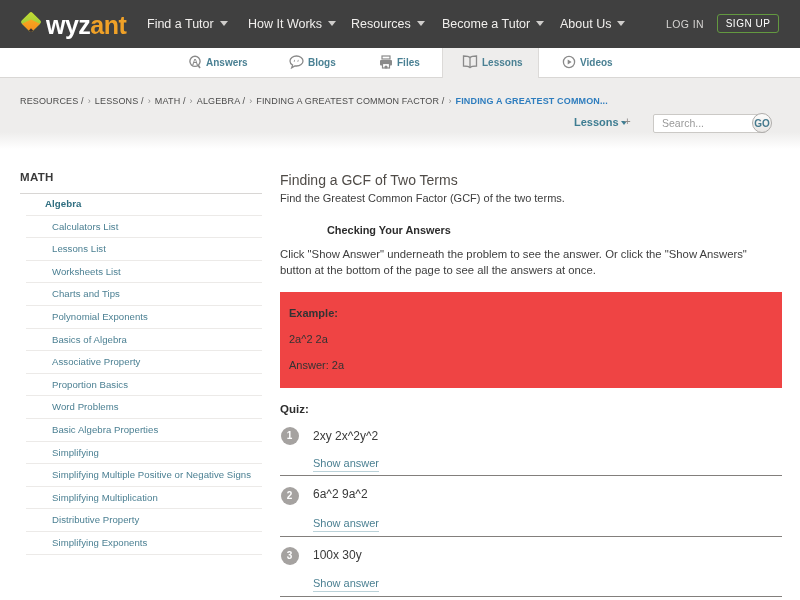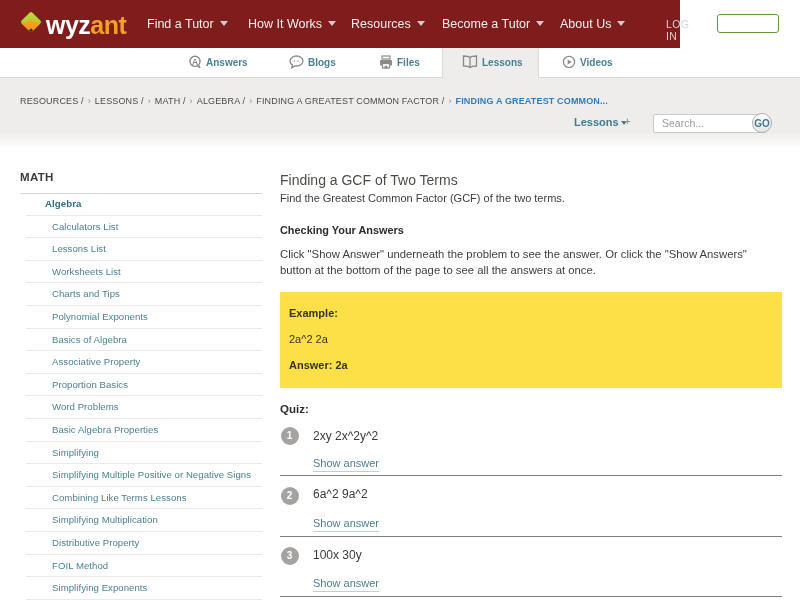--- a/index.html
+++ b/index.html
@@ -6,7 +6,7 @@
 .abs{position:absolute;}
 #page{position:relative;width:800px;height:600px;}
 
-#hdr{position:absolute;left:0;top:0;width:680px;height:48px;background:#7f1d1d;}
+#hdr{position:absolute;left:0;top:0;width:800px;height:48px;background:#404040;}
 .nav{position:absolute;color:#f1efed;font-size:12.5px;top:17px;white-space:nowrap;}
 .car{display:inline-block;width:0;height:0;border-left:4px solid transparent;border-right:4px solid transparent;border-top:5px solid #cfcdcb;margin-left:6px;vertical-align:2px;}
 #login{position:absolute;left:666px;top:18px;color:#d6d4d2;font-size:10.5px;letter-spacing:.4px;}

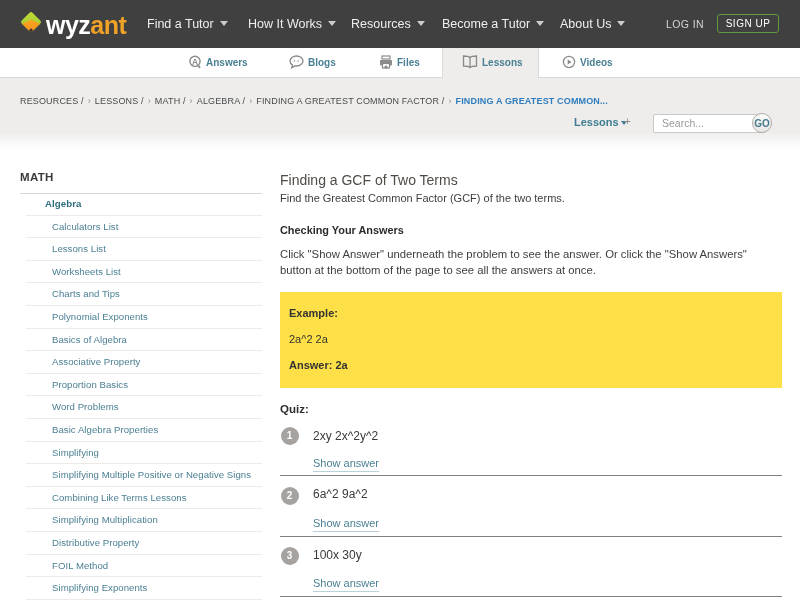--- a/index.html
+++ b/index.html
@@ -39,7 +39,7 @@
 .ct{position:absolute;left:280px;white-space:nowrap;}
 #title{top:171.5px;font-size:14px;color:#4f4b47;}
 #subt{top:192px;font-size:11px;color:#3e3e3e;}
-#chk{top:223.5px;font-size:10.9px;font-weight:bold;color:#2c2c2c;}
+#chk{top:223.5px;font-size:10.9px;font-weight:bold;color:#2c2c2c;margin-left:47px;}
 #para{top:245.5px;font-size:11.3px;color:#3e3e3e;line-height:16px;width:502px;white-space:normal;}
 #exbox{position:absolute;left:280px;top:292px;width:502px;height:96px;background:#fde047;}
 #exbox div{position:absolute;left:9px;font-size:11px;color:#333;}

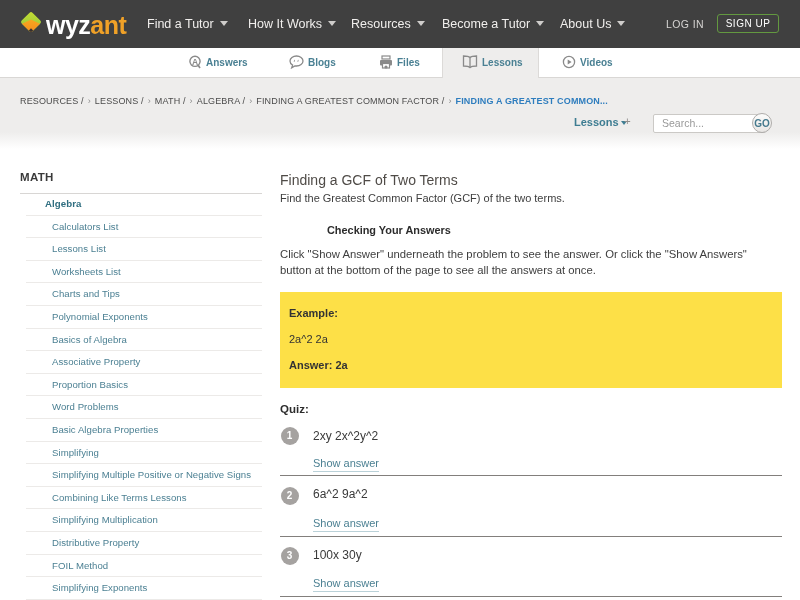--- a/index.html
+++ b/index.html
@@ -41,7 +41,7 @@
 #subt{top:192px;font-size:11px;color:#3e3e3e;}
 #chk{top:223.5px;font-size:10.9px;font-weight:bold;color:#2c2c2c;margin-left:47px;}
 #para{top:245.5px;font-size:11.3px;color:#3e3e3e;line-height:16px;width:502px;white-space:normal;}
-#exbox{position:absolute;left:280px;top:292px;width:502px;height:96px;background:#fde047;}
+#exbox{position:absolute;left:280px;top:292px;width:502px;height:96px;background:#ef4444;}
 #exbox div{position:absolute;left:9px;font-size:11px;color:#333;}
 #ex1{top:15px;font-weight:bold;}
 #ex2{top:41px;}

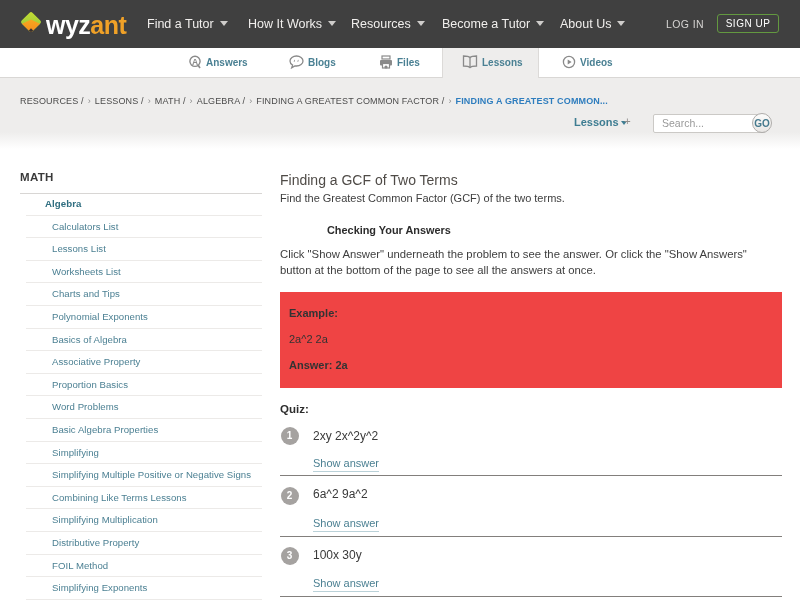--- a/index.html
+++ b/index.html
@@ -45,7 +45,7 @@
 #exbox div{position:absolute;left:9px;font-size:11px;color:#333;}
 #ex1{top:15px;font-weight:bold;}
 #ex2{top:41px;}
-#ex3{top:67px;font-weight:bold;}
+#ex3{top:67px;}
 #quiz{top:403px;font-size:11.5px;font-weight:bold;color:#2c2c2c;}
 .qc{position:absolute;left:280.5px;width:18px;height:18px;border-radius:50%;background:#a5a2a0;color:#fff;font-size:10px;font-weight:bold;text-align:center;line-height:18px;}
 .qt{position:absolute;left:313px;font-size:12px;color:#3a3a3a;}

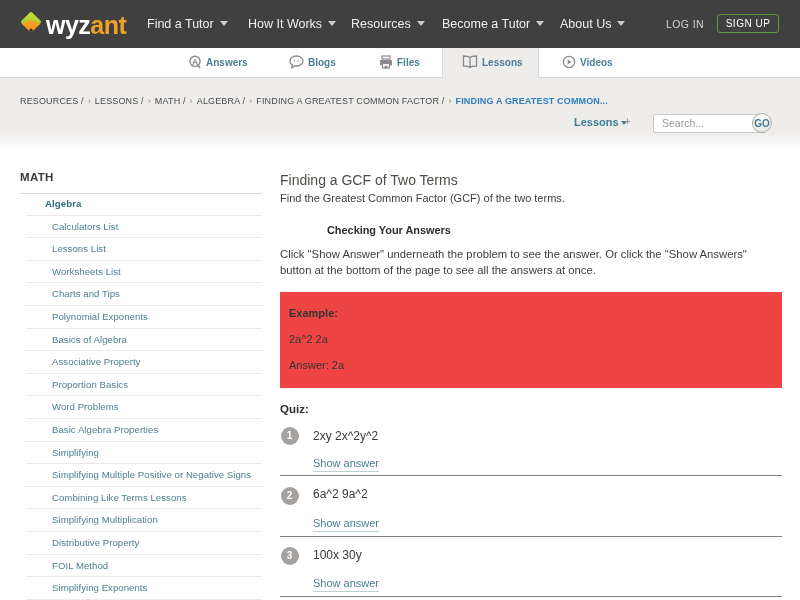--- a/index.html
+++ b/index.html
@@ -142,7 +142,6 @@
     <div>Basic Algebra Properties</div>
     <div>Simplifying</div>
     <div>Simplifying Multiple Positive or Negative Signs</div>
-    <div>Combining Like Terms Lessons</div>
     <div>Simplifying Multiplication</div>
     <div>Distributive Property</div>
     <div>FOIL Method</div>

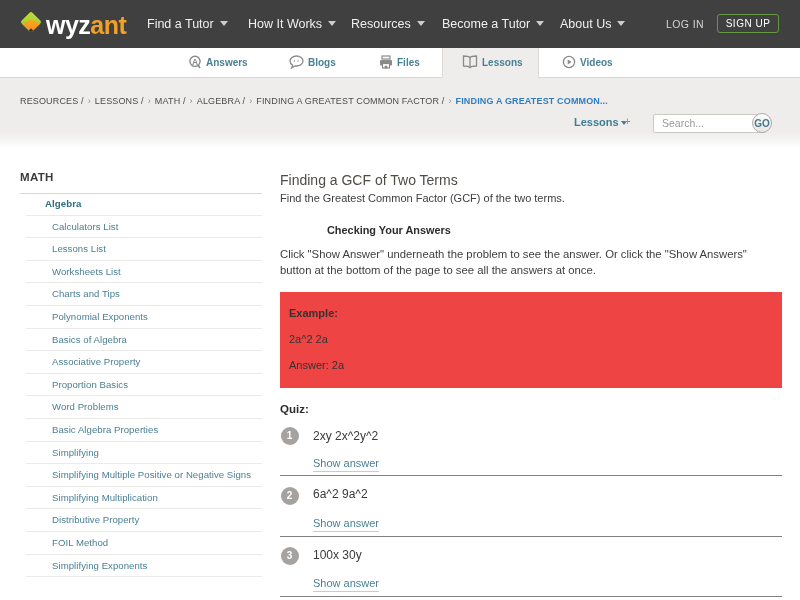--- a/index.html
+++ b/index.html
@@ -144,7 +144,6 @@
     <div>Simplifying Multiple Positive or Negative Signs</div>
     <div>Simplifying Multiplication</div>
     <div>Distributive Property</div>
-    <div>FOIL Method</div>
     <div>Simplifying Exponents</div>
   </div>
 

